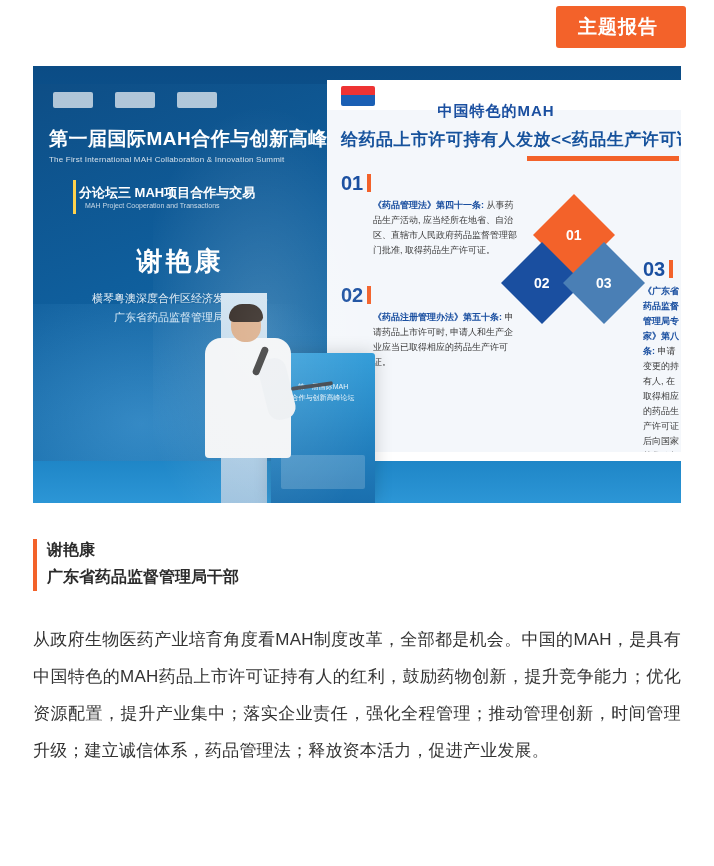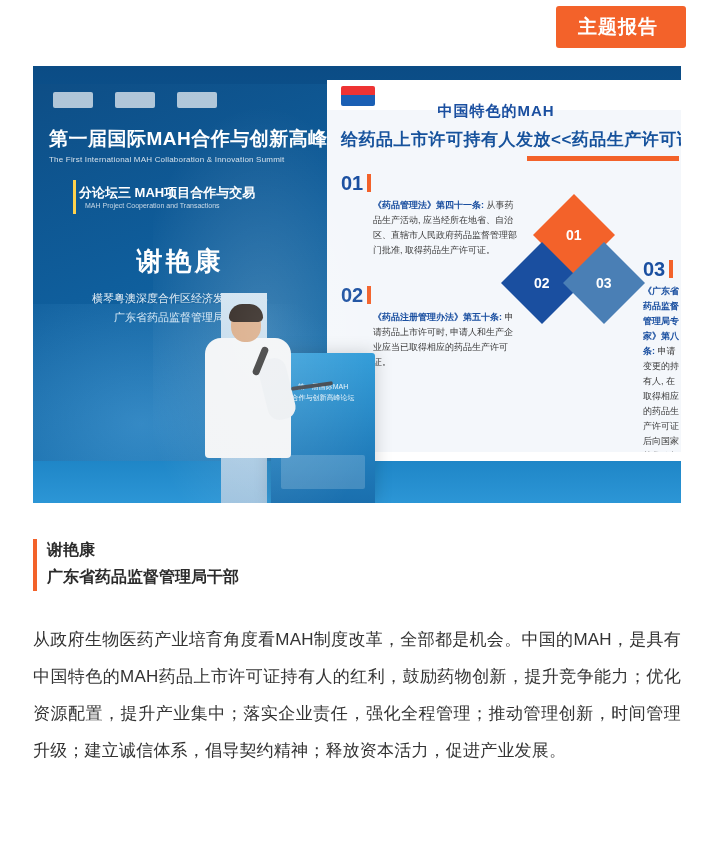--- a/index.html
+++ b/index.html
@@ -465,6 +465,6 @@
   <div class="c-role">广东省药品监督管理局干部</div>
 </div>
 
-<p class="body-text">从政府生物医药产业培育角度看MAH制度改革，全部都是机会。中国的MAH，是具有中国特色的MAH药品上市许可证持有人的红利，鼓励药物创新，提升竞争能力；优化资源配置，提升产业集中；落实企业责任，强化全程管理；推动管理创新，时间管理升级；建立诚信体系，倡导契约精神；释放资本活力，促进产业发展。</p>
+<p class="body-text">从政府生物医药产业培育角度看MAH制度改革，全部都是机会。中国的MAH，是具有中国特色的MAH药品上市许可证持有人的红利，鼓励药物创新，提升竞争能力；优化资源配置，提升产业集中；落实企业责任，强化全程管理；推动管理创新，时间管理升级；建立诚信体系，药品管理法；释放资本活力，促进产业发展。</p>
 
 </body></html>

